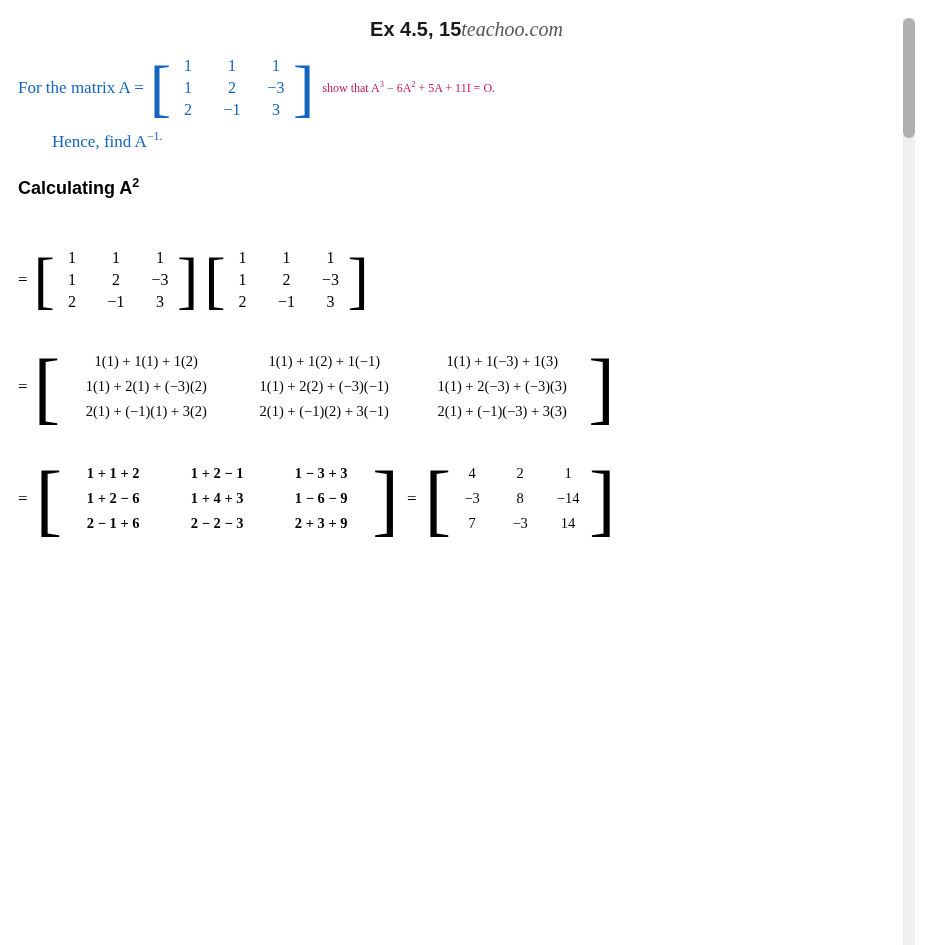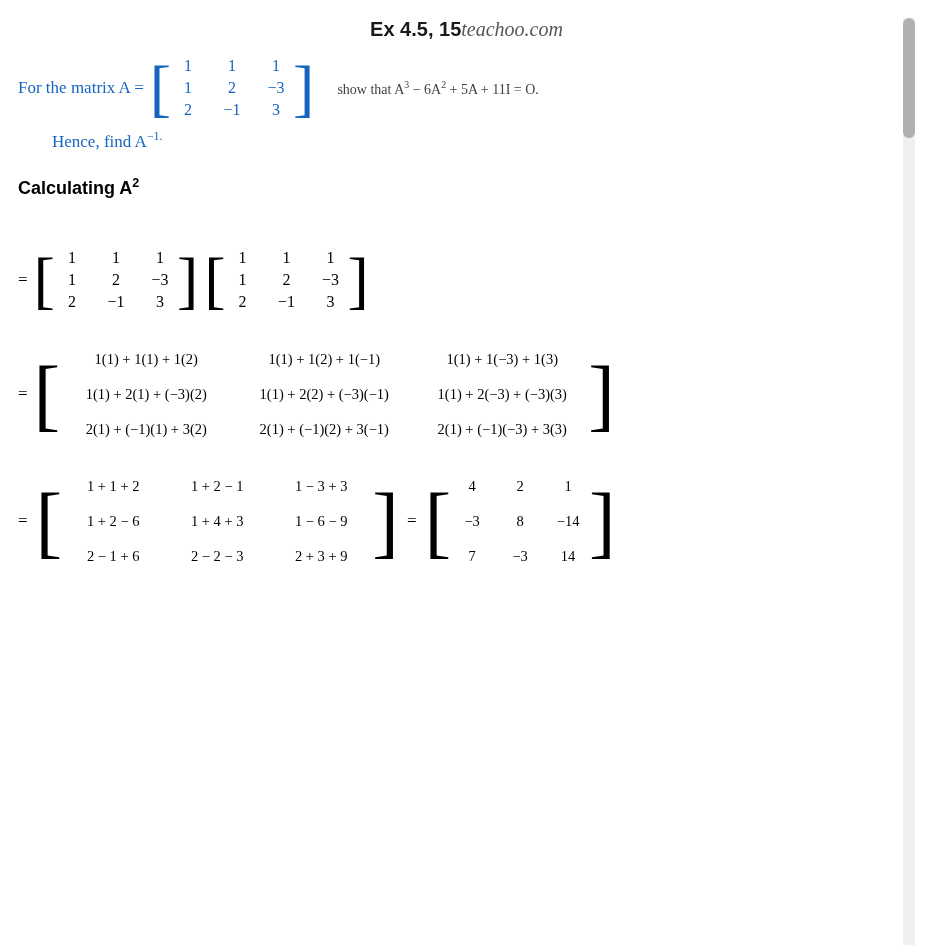--- a/index.html
+++ b/index.html
@@ -54,9 +54,9 @@
       font-size: 17px;
     }
     .show-text {
-      color: #404040;
-      font-size: 14px;
-      margin-left: 17px;
+      color: #be185d;
+      font-size: 12px;
+      margin-left: 2px;
     }
     .hence-line {
       color: #1565c0;

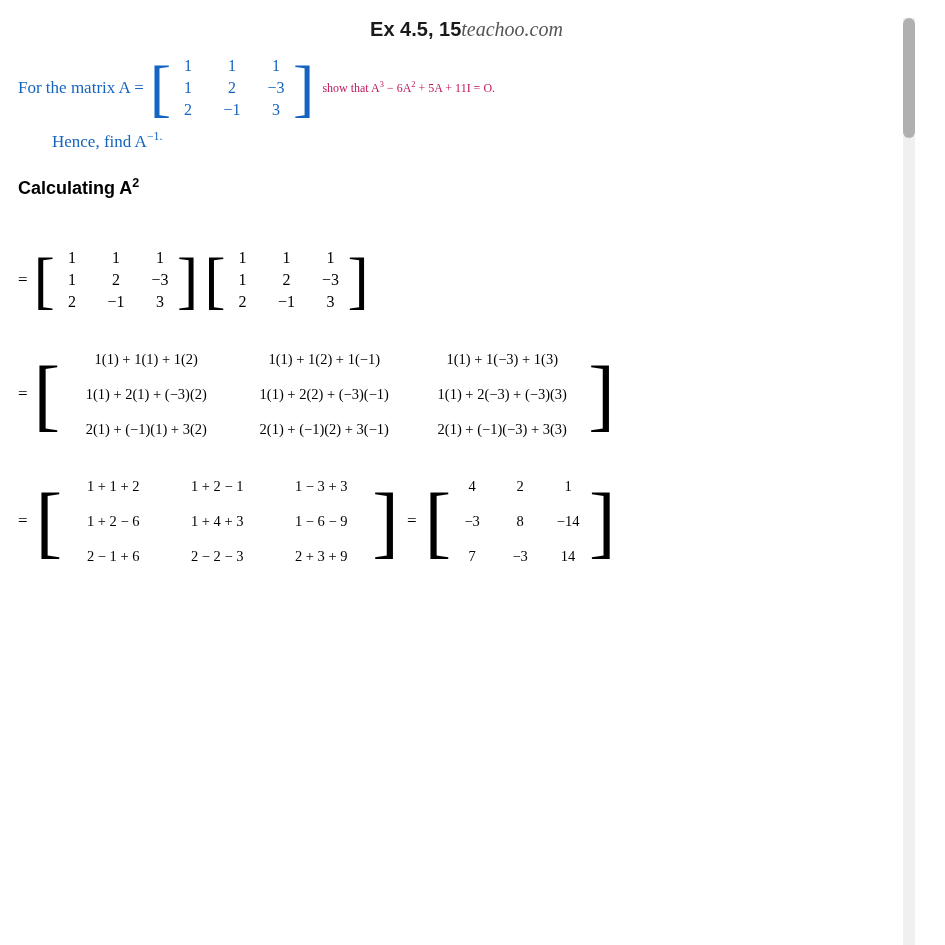--- a/index.html
+++ b/index.html
@@ -136,7 +136,6 @@
       column-gap: 18px;
       row-gap: 8px;
       padding: 4px 6px;
-      gap: 18px;
     }
     .matrix-cell-large {
       text-align: center;

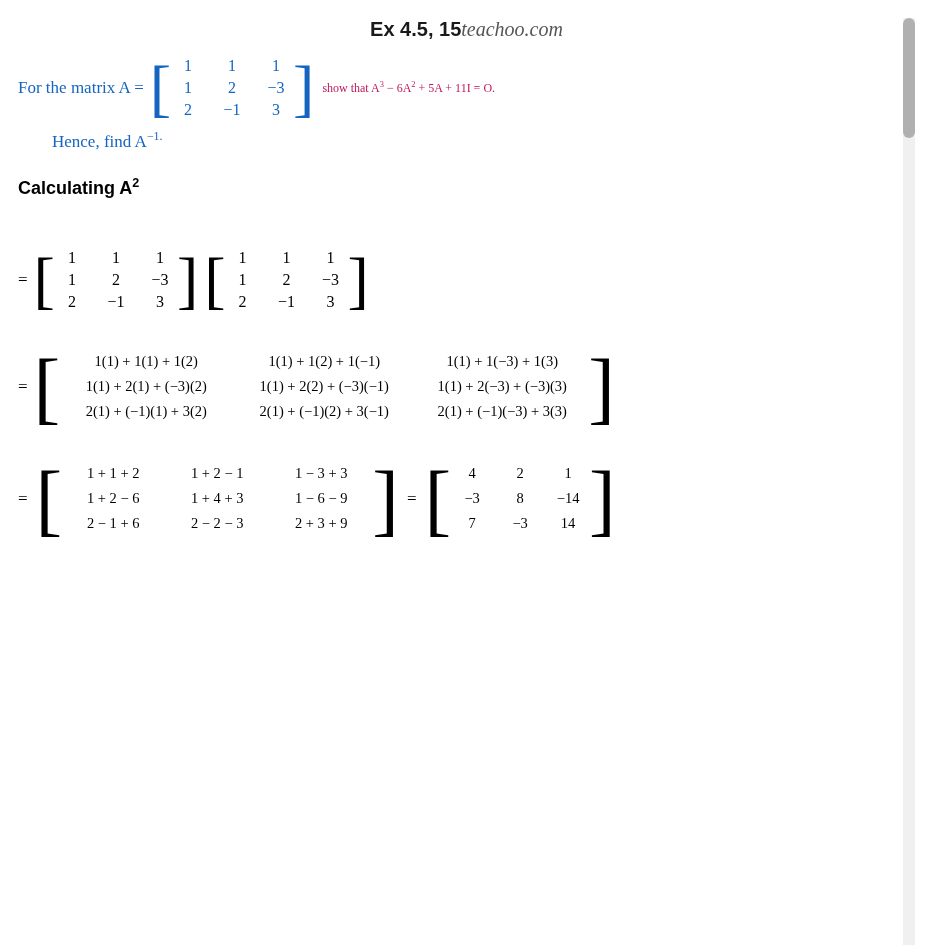--- a/index.html
+++ b/index.html
@@ -292,7 +292,7 @@
 
       <span class="matrix-wrap matrix-wrap-black">
         <span class="bracket-large-left">[</span>
-        <div class="matrix-grid-large" style="column-gap:14px; min-width:0;">
+        <div class="matrix-grid-large" style="column-gap:14px; min-width:0;font-weight:bold;">
           <span class="matrix-cell-large" style="min-width:90px;">1 + 1 + 2</span>
           <span class="matrix-cell-large" style="min-width:90px;">1 + 2 − 1</span>
           <span class="matrix-cell-large" style="min-width:90px;">1 − 3 + 3</span>

